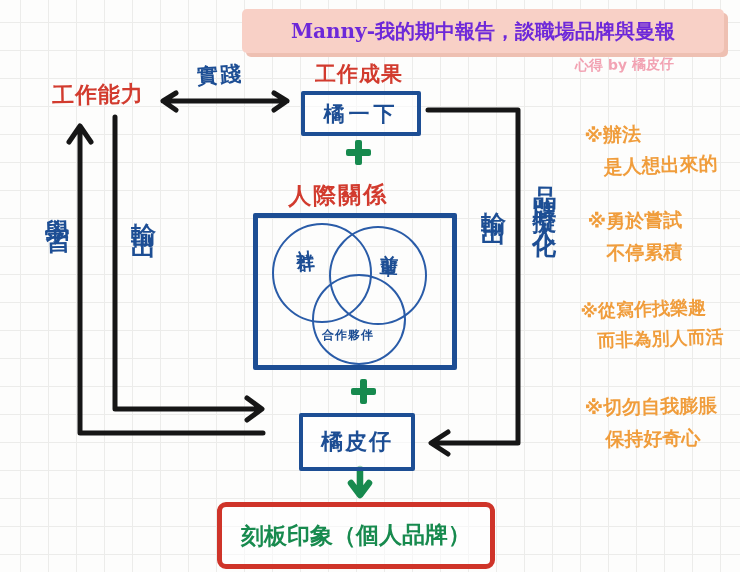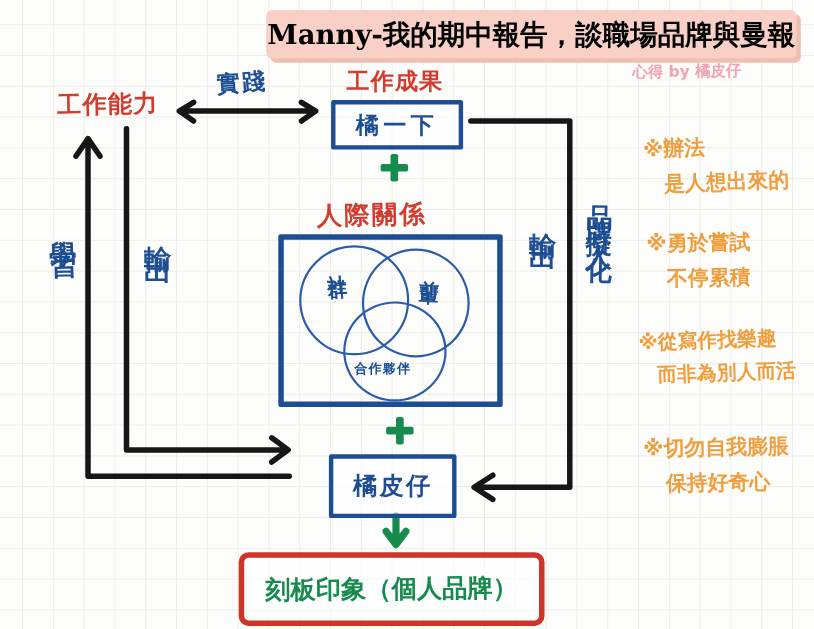--- a/index.html
+++ b/index.html
@@ -26,7 +26,7 @@
   }
   .banner-text{
     font-family:"DejaVu Serif","Liberation Serif",serif;
-    font-weight:bold;font-size:25px;color:#000000;
+    font-weight:bold;font-size:20px;color:#6d28d9;
     white-space:nowrap;letter-spacing:0px;
   }
   .signature{

